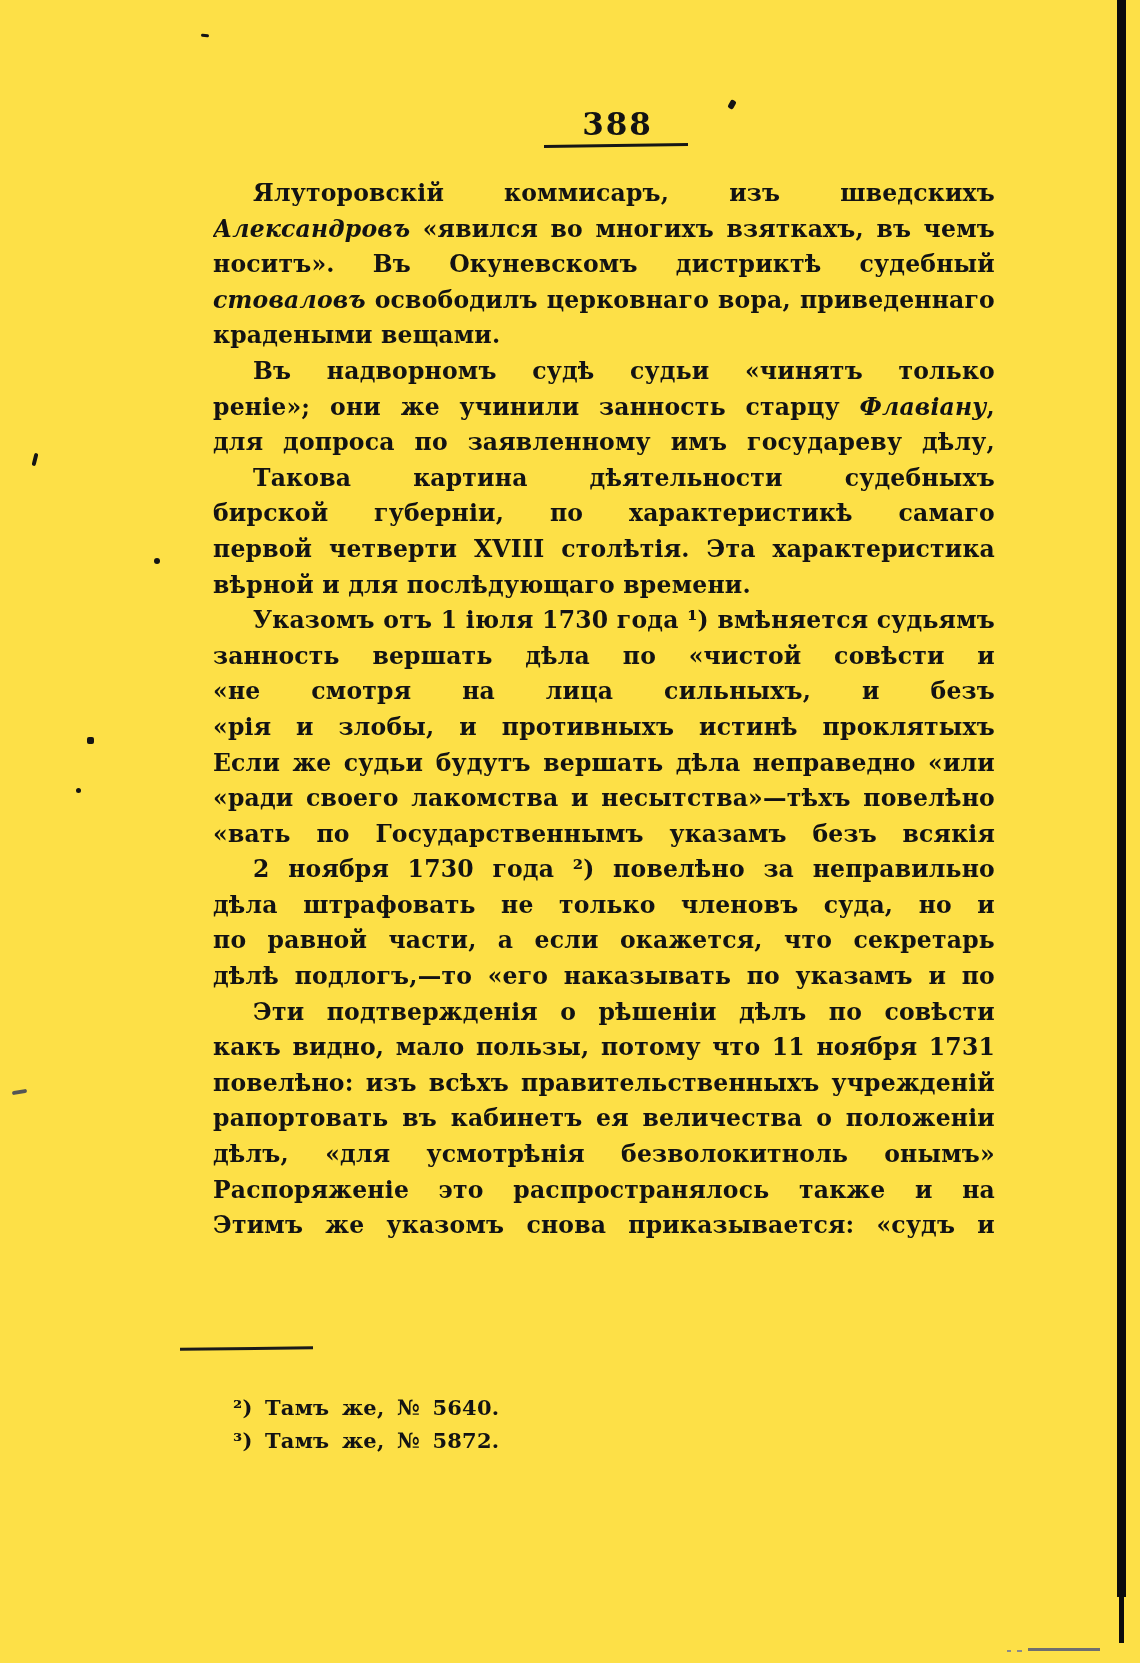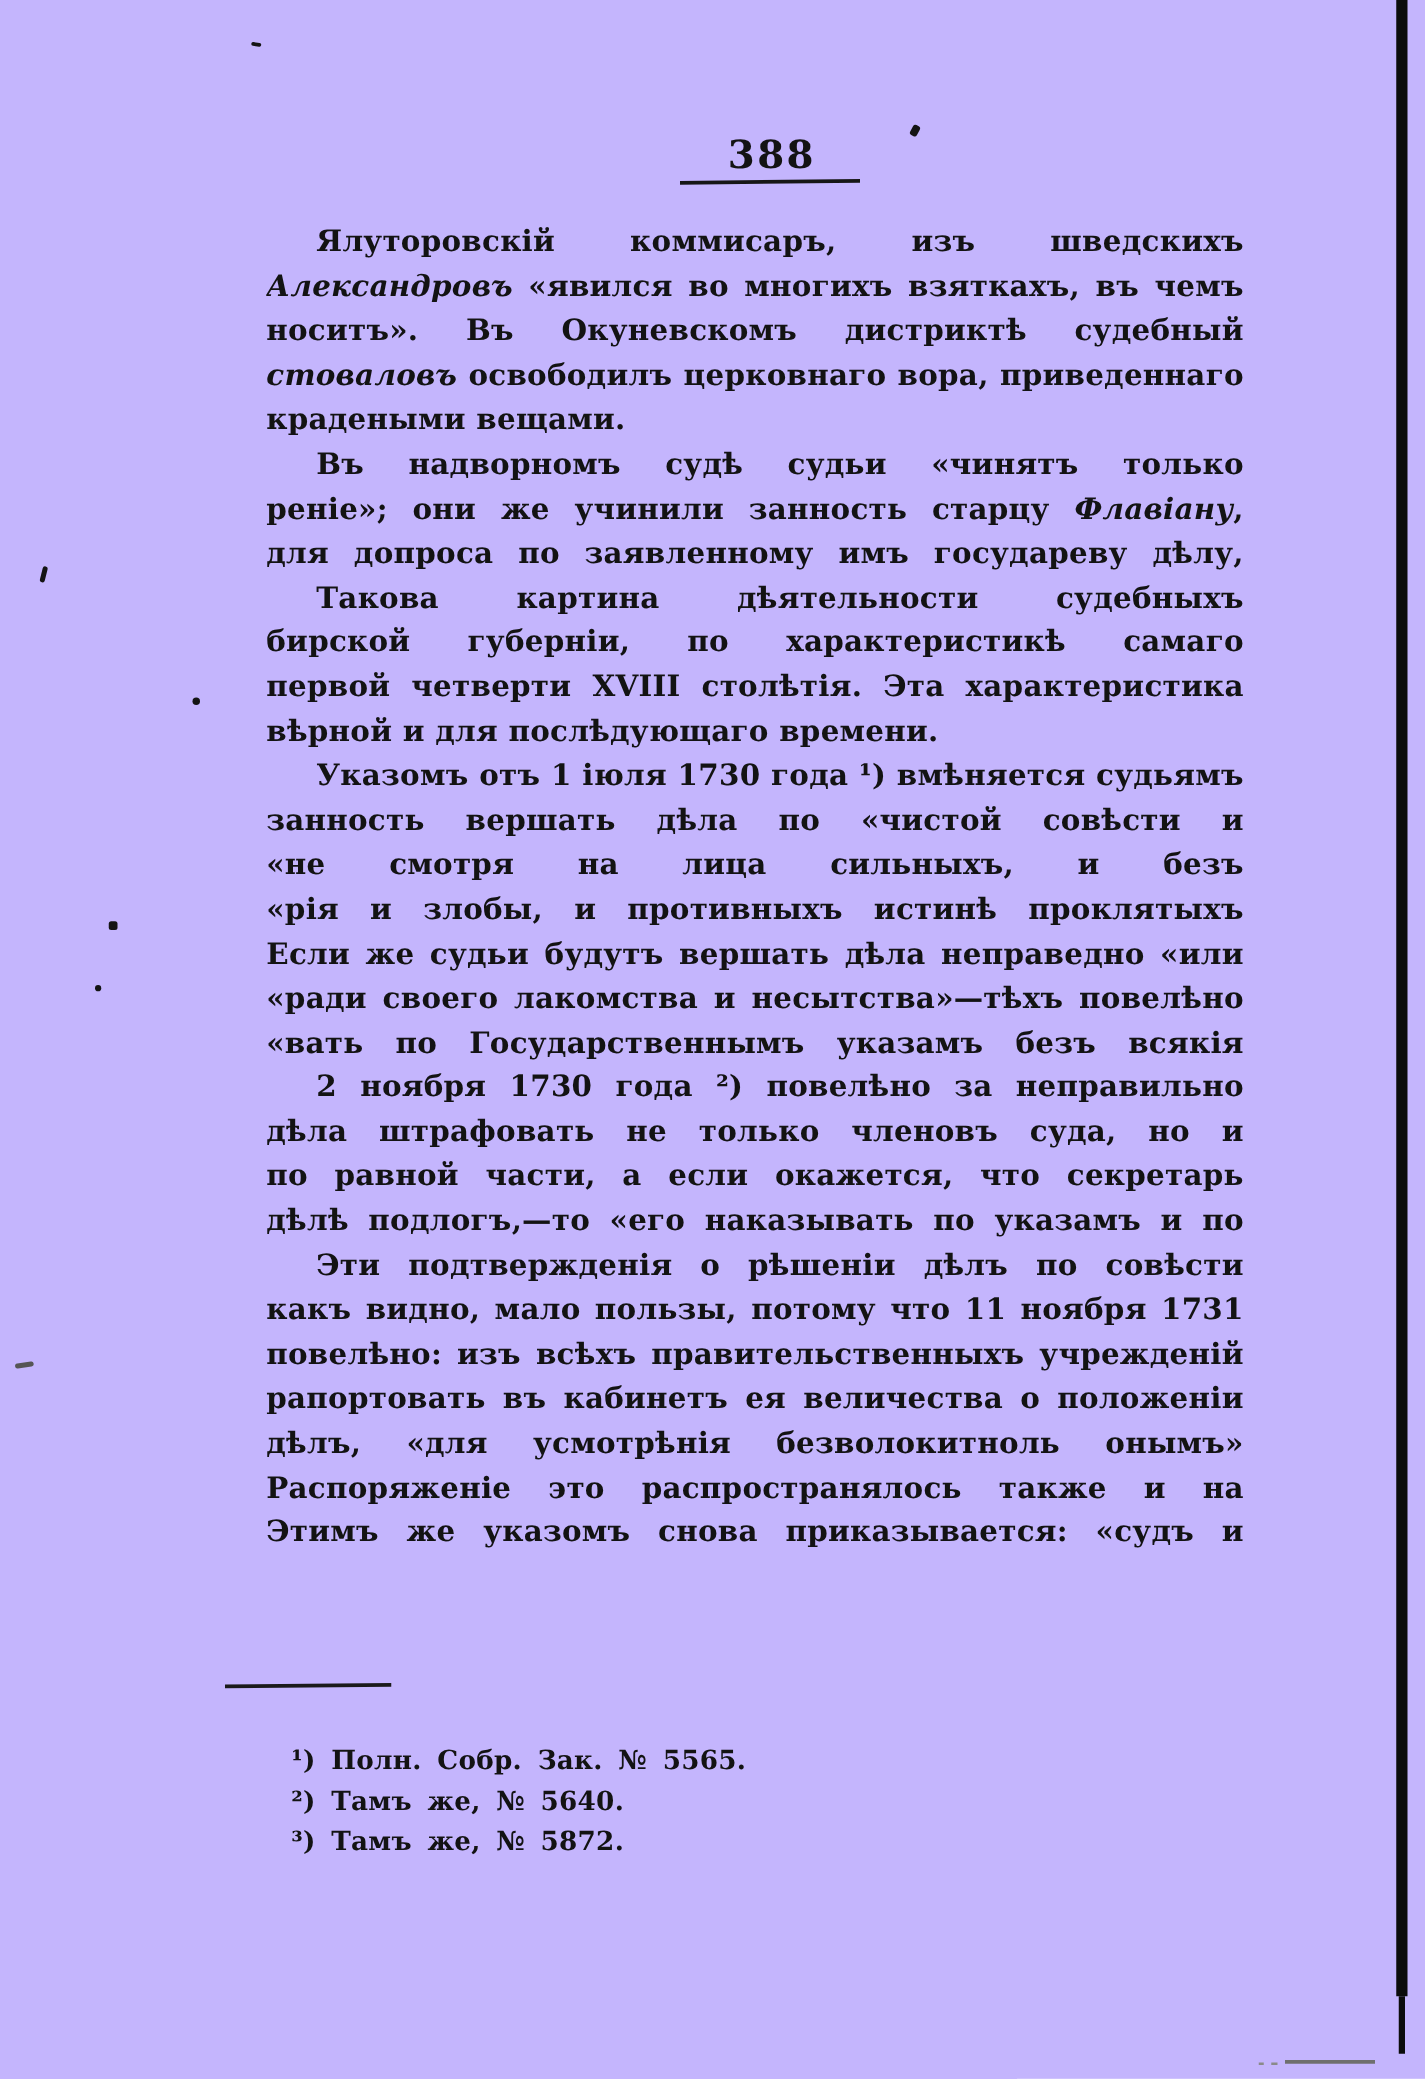--- a/index.html
+++ b/index.html
@@ -10,7 +10,7 @@
     color:#131313;
     overflow:hidden;
   }
-  .page{position:relative;width:1140px;height:1663px;background:#c4b5fd;}
+  .page{position:relative;width:1140px;height:1663px;background:#fde047;}
 
   
   .pagenum{

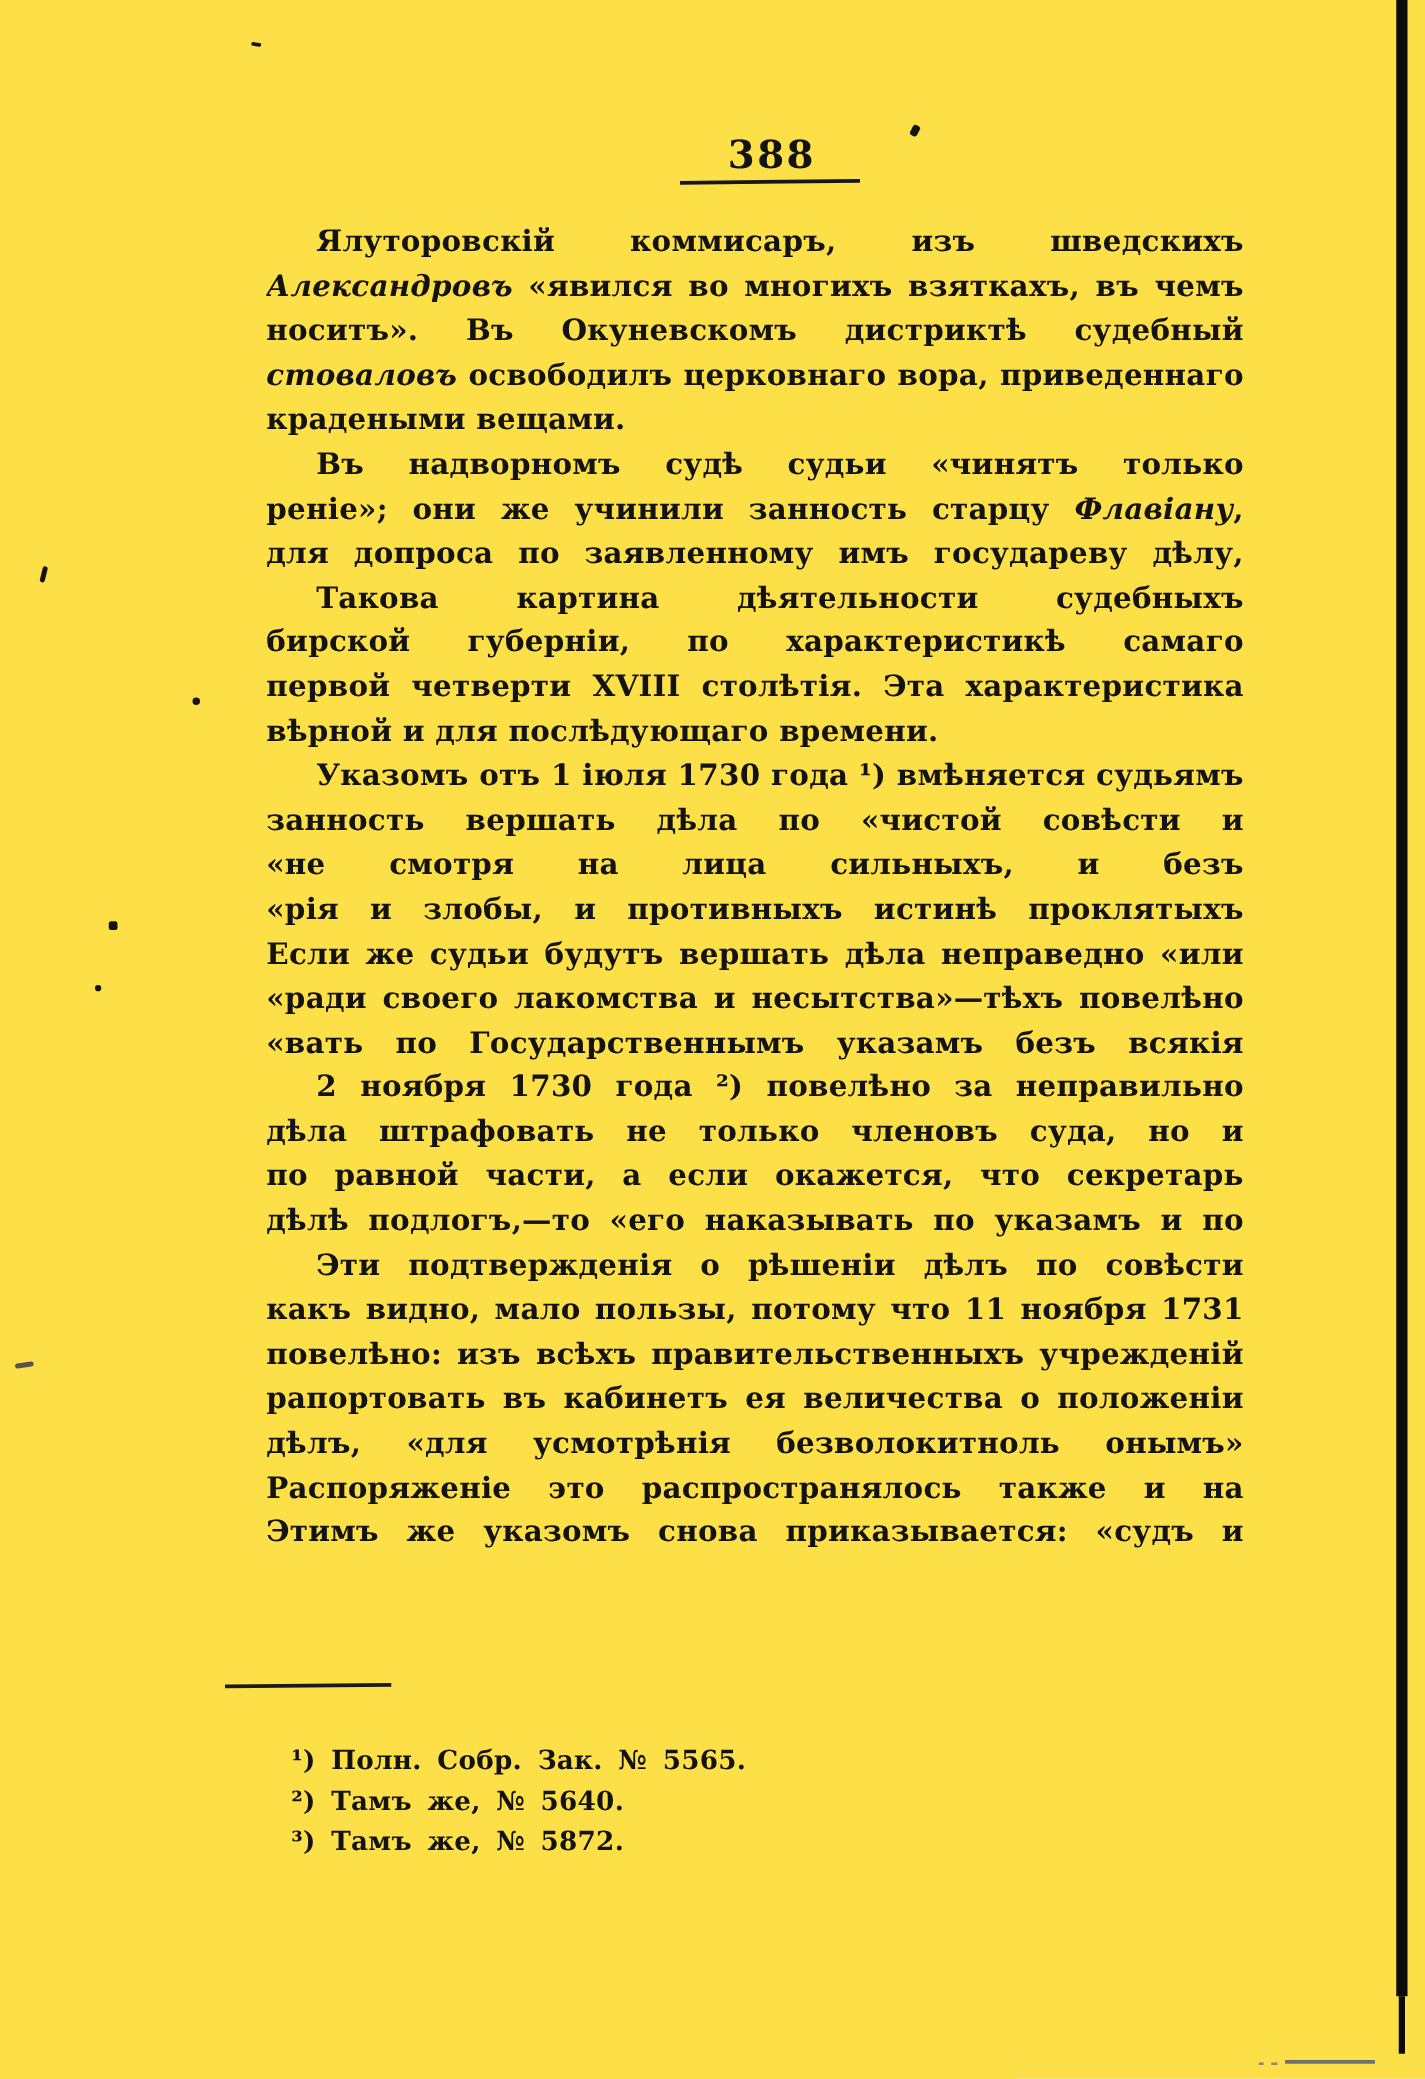--- a/index.html
+++ b/index.html
@@ -120,7 +120,6 @@
 
   <div class="fn-rule"></div>
   <div class="footnotes">
-      <div class="fline">¹) Полн. Собр. Зак. № 5565.</div>
       <div class="fline">²) Тамъ же, № 5640.</div>
       <div class="fline">³) Тамъ же, № 5872.</div>
     </div>

